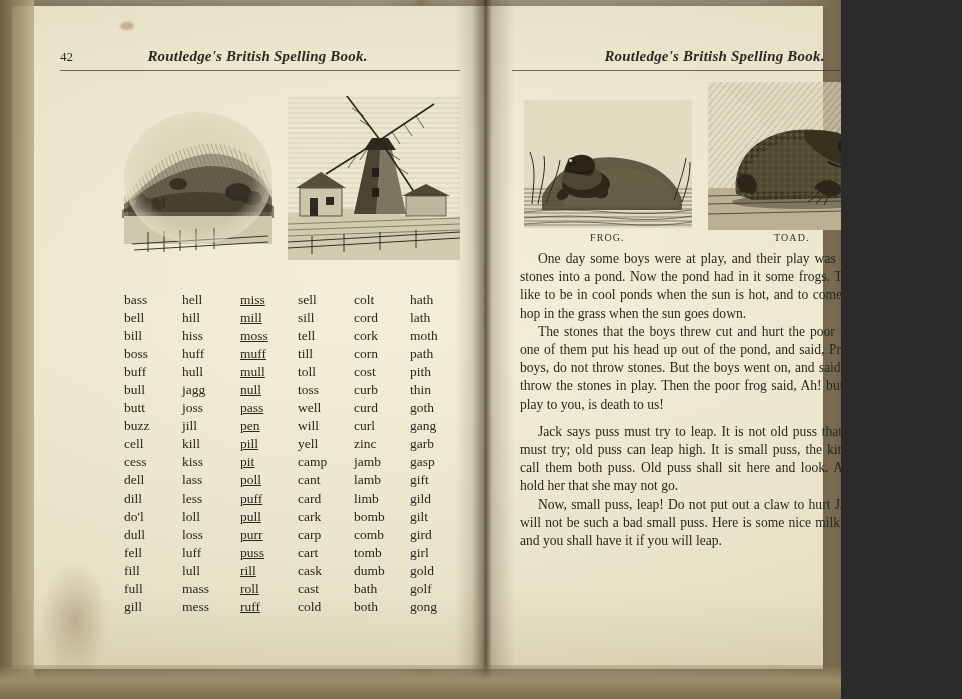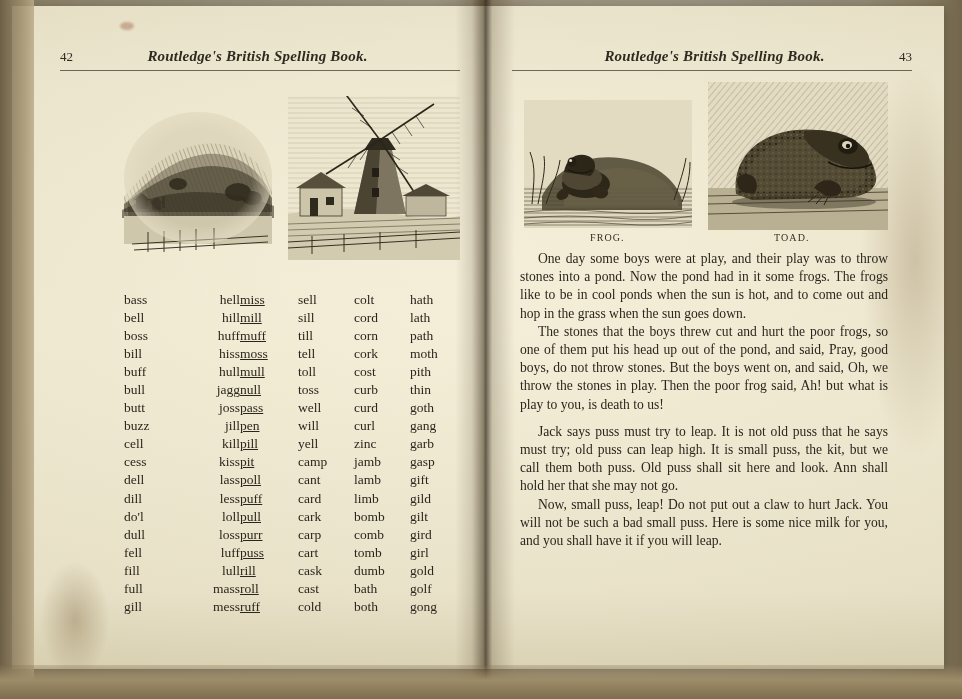--- a/index.html
+++ b/index.html
@@ -9,7 +9,7 @@
   }
   #page {
     position: relative;
-    width: 962px;
+    width: 841px;
     height: 699px;
     overflow: hidden;
     background: #5eead4;

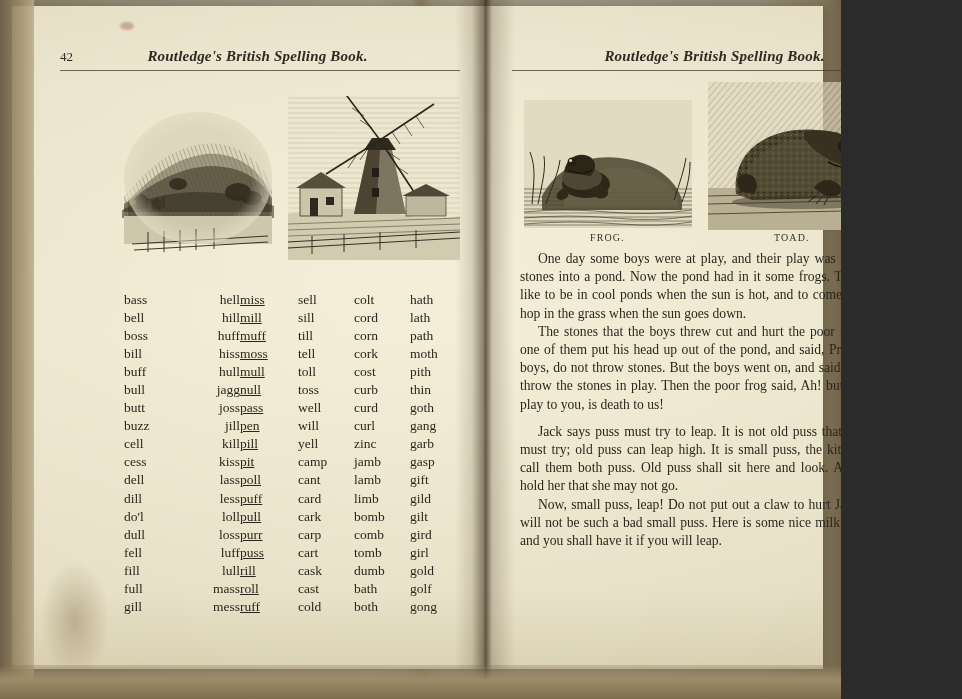--- a/index.html
+++ b/index.html
@@ -130,7 +130,7 @@
     white-space: nowrap;
   }
   .word-table td.c0 { width: 58px; }
-  .word-table td.c1 { width: 58px; text-align: right; }
+  .word-table td.c1 { width: 58px; }
   .word-table td.c2 { width: 58px; text-decoration: underline; }
   .word-table td.c3 { width: 56px; }
   .word-table td.c4 { width: 56px; }

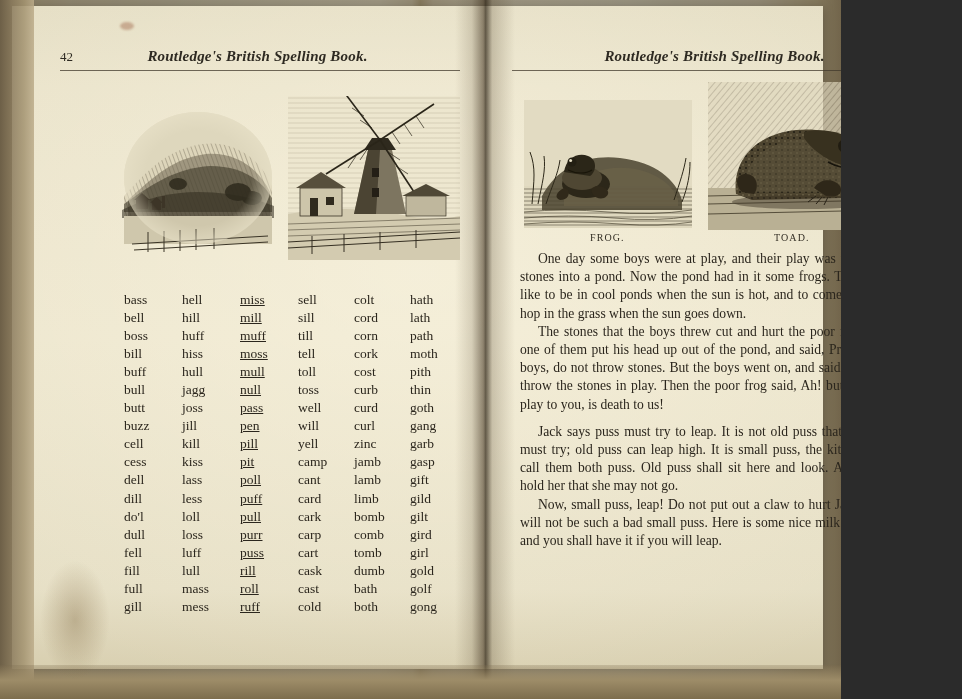--- a/index.html
+++ b/index.html
@@ -313,20 +313,20 @@
             <td class="c5">lath</td>
           </tr>
         <tr>
+            <td class="c0">bill</td>
+            <td class="c1">hiss</td>
+            <td class="c2">moss</td>
+            <td class="c3">tell</td>
+            <td class="c4">cork</td>
+            <td class="c5">moth</td>
+          </tr>
+        <tr>
             <td class="c0">boss</td>
             <td class="c1">huff</td>
             <td class="c2">muff</td>
             <td class="c3">till</td>
             <td class="c4">corn</td>
             <td class="c5">path</td>
-          </tr>
-        <tr>
-            <td class="c0">bill</td>
-            <td class="c1">hiss</td>
-            <td class="c2">moss</td>
-            <td class="c3">tell</td>
-            <td class="c4">cork</td>
-            <td class="c5">moth</td>
           </tr>
         <tr>
             <td class="c0">buff</td>

